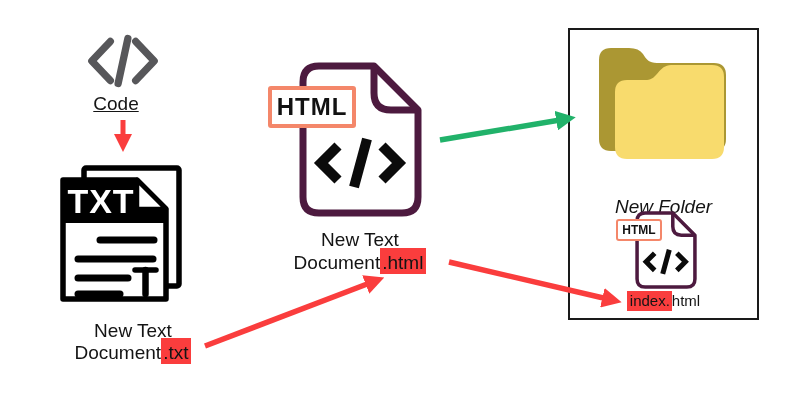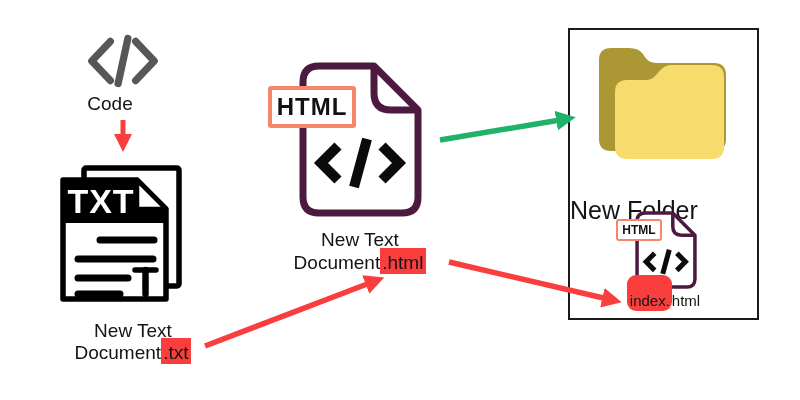--- a/index.html
+++ b/index.html
@@ -20,7 +20,7 @@
   .badge-small{left:616px;top:219px;width:46px;height:22px;font-size:12px;border-width:2.5px;letter-spacing:0;}
   .folder-box{left:568px;top:28px;width:191px;height:292px;border:2px solid #1a1a1a;background:#fff;}
   .overlay{position:absolute;left:0;top:0;z-index:10;pointer-events:none;}
-  .code-label{left:60px;top:92px;width:100px;}
+  .code-label{left:66px;top:92px;width:100px;text-decoration:underline;}
   .txt-label{left:43px;top:320px;width:180px;font-size:19px;line-height:22px;}
   .html-label{left:265px;top:228px;width:190px;}
   .folder-label{position:absolute;left:0;top:166px;width:100%;text-align:left;font-size:25px;color:var(--text);}

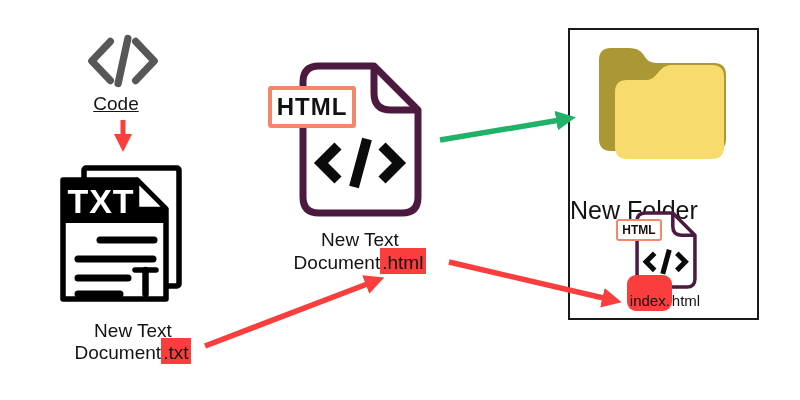--- a/index.html
+++ b/index.html
@@ -23,7 +23,7 @@
   .code-label{left:66px;top:92px;width:100px;text-decoration:underline;}
   .txt-label{left:43px;top:320px;width:180px;font-size:19px;line-height:22px;}
   .html-label{left:265px;top:228px;width:190px;}
-  .folder-label{position:absolute;left:0;top:166px;width:100%;text-align:left;font-size:25px;color:var(--text);}
+  .folder-label{position:absolute;left:0;top:166px;width:100%;text-align:center;font-size:19px;color:var(--text);font-style:italic;}
   .index-label{position:absolute;left:0;top:262px;width:100%;text-align:center;font-size:15px;color:var(--text);}
   .index-label .hl{padding:17px 2px 2px 3px;border-radius:9px;}
   svg text{font-family:"Liberation Sans","DejaVu Sans",sans-serif;}

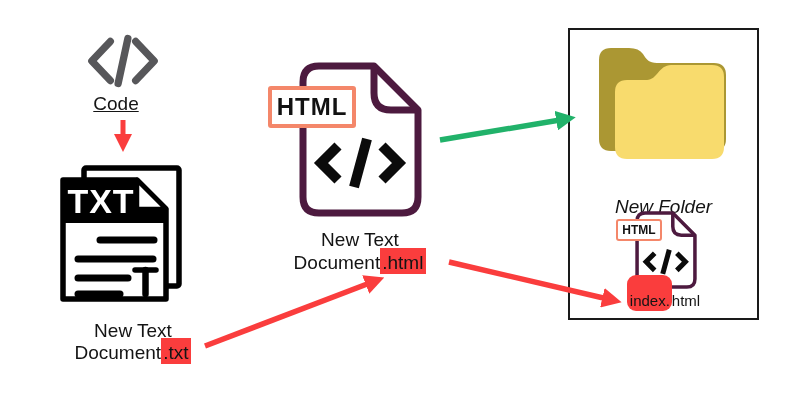--- a/index.html
+++ b/index.html
@@ -25,7 +25,7 @@
   .html-label{left:265px;top:228px;width:190px;}
   .folder-label{position:absolute;left:0;top:166px;width:100%;text-align:center;font-size:19px;color:var(--text);font-style:italic;}
   .index-label{position:absolute;left:0;top:262px;width:100%;text-align:center;font-size:15px;color:var(--text);}
-  .index-label .hl{padding:17px 2px 2px 3px;border-radius:9px;}
+  .index-label .hl{padding:1px 2px 2px 3px;}
   svg text{font-family:"Liberation Sans","DejaVu Sans",sans-serif;}
 </style>
 </head>

